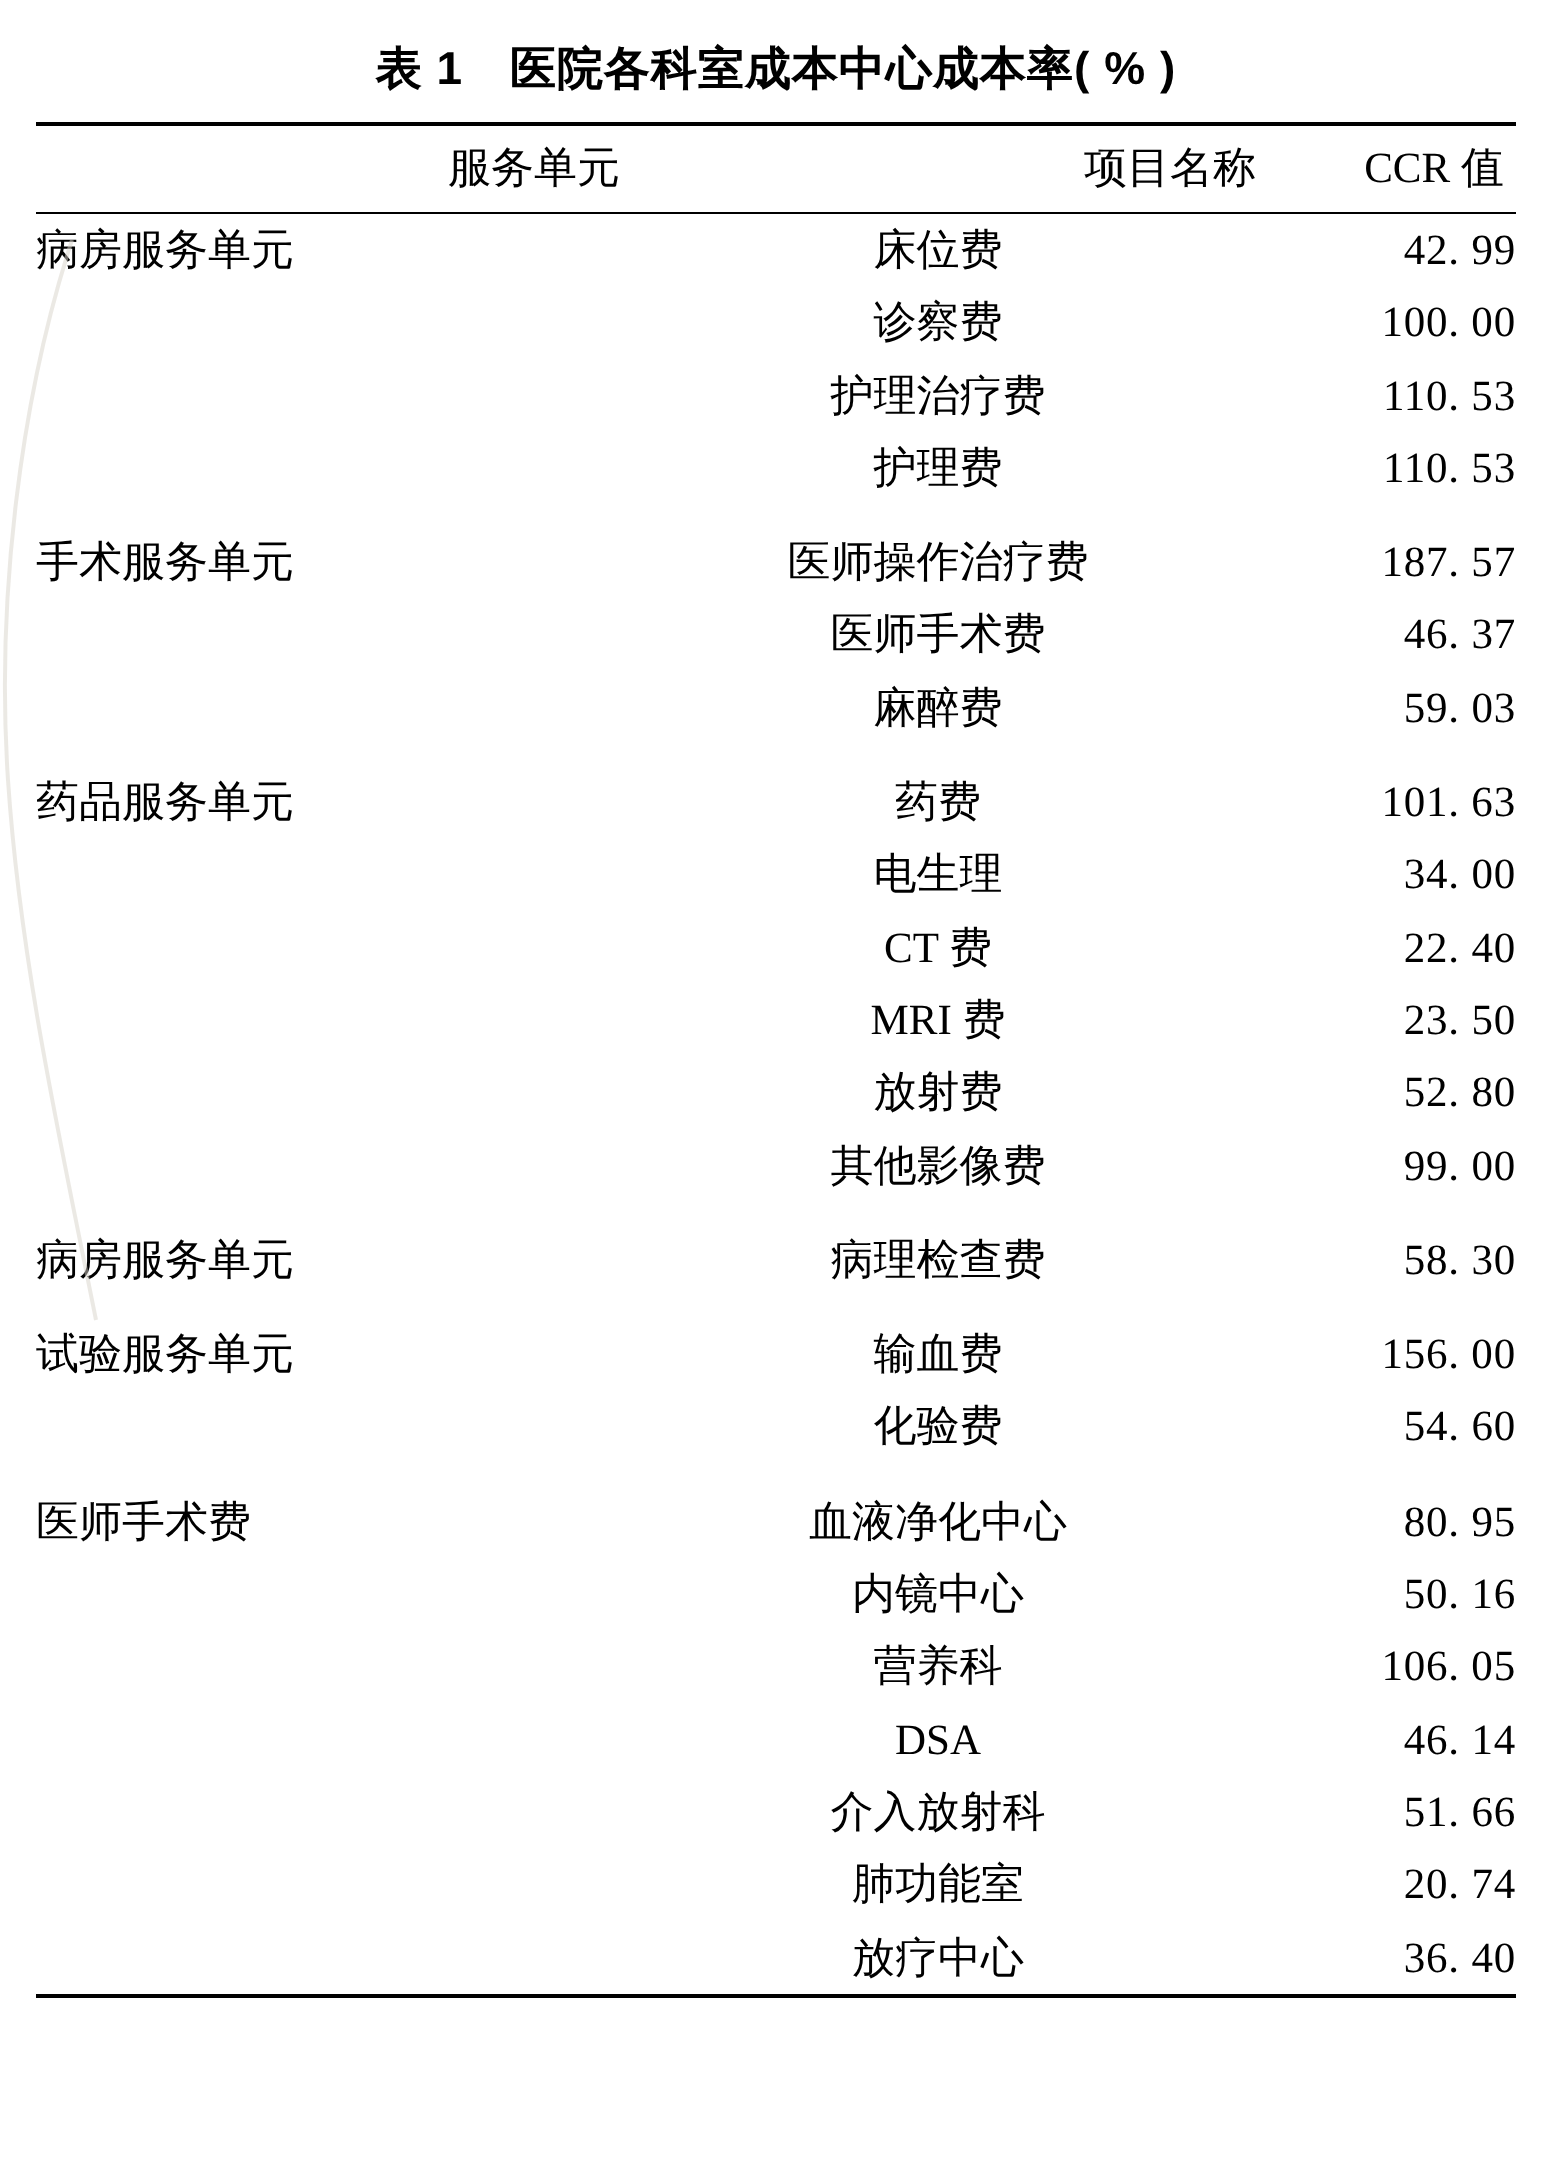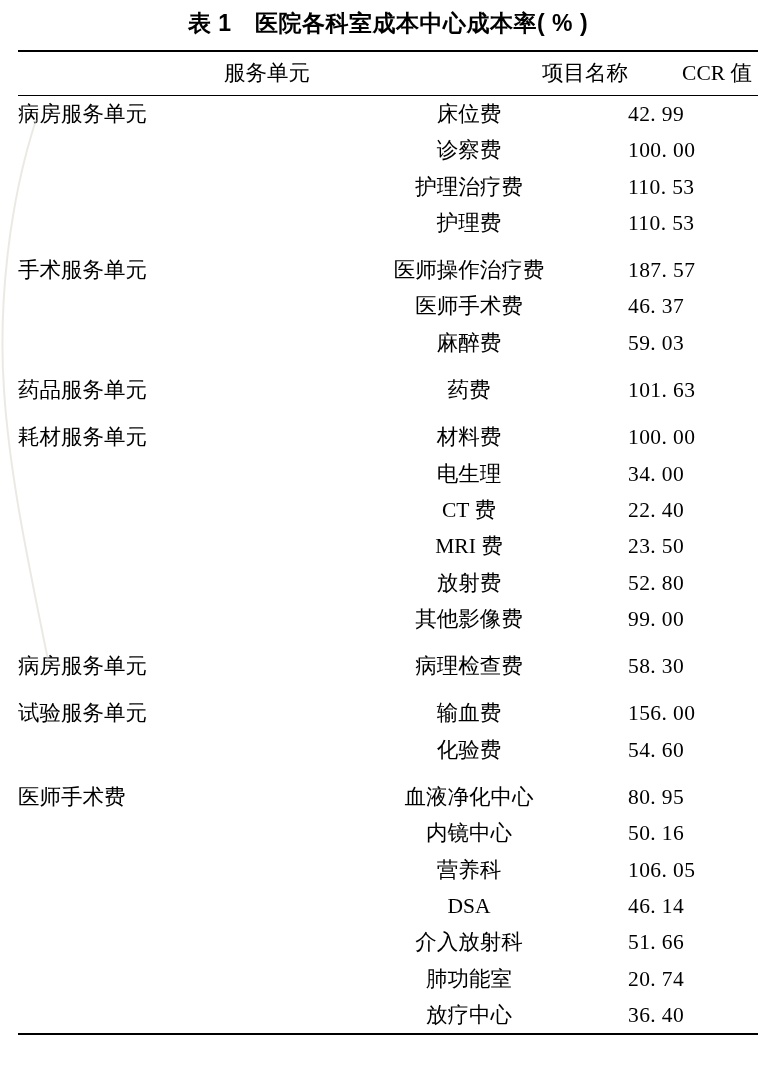--- a/index.html
+++ b/index.html
@@ -26,7 +26,7 @@
     font-weight: bold;
     font-size: 23px;
     letter-spacing: 0.5px;
-    padding-top: 8px;
+    padding-top: 19px;
     padding-bottom: 11px;
     white-space: nowrap;
   }

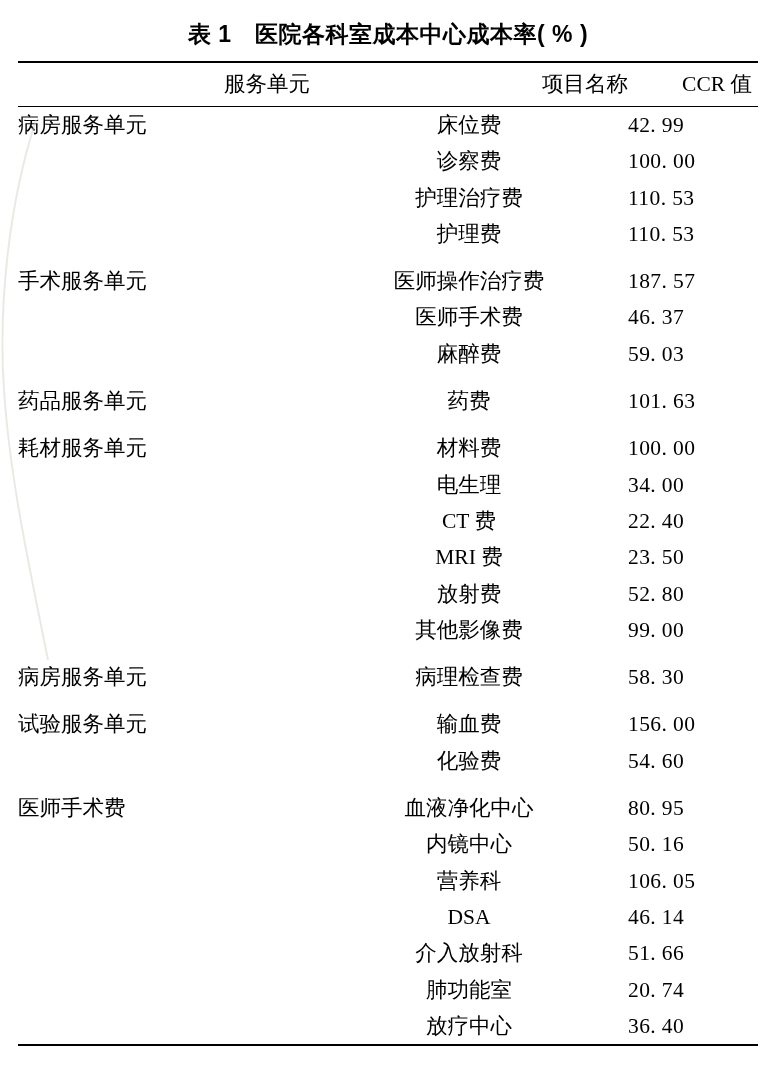--- a/index.html
+++ b/index.html
@@ -72,7 +72,7 @@
     white-space: nowrap;
   }
   td.val {
-    text-align: left;
+    text-align: right;
     padding-right: 6px;
     white-space: nowrap;
     font-variant-numeric: tabular-nums;

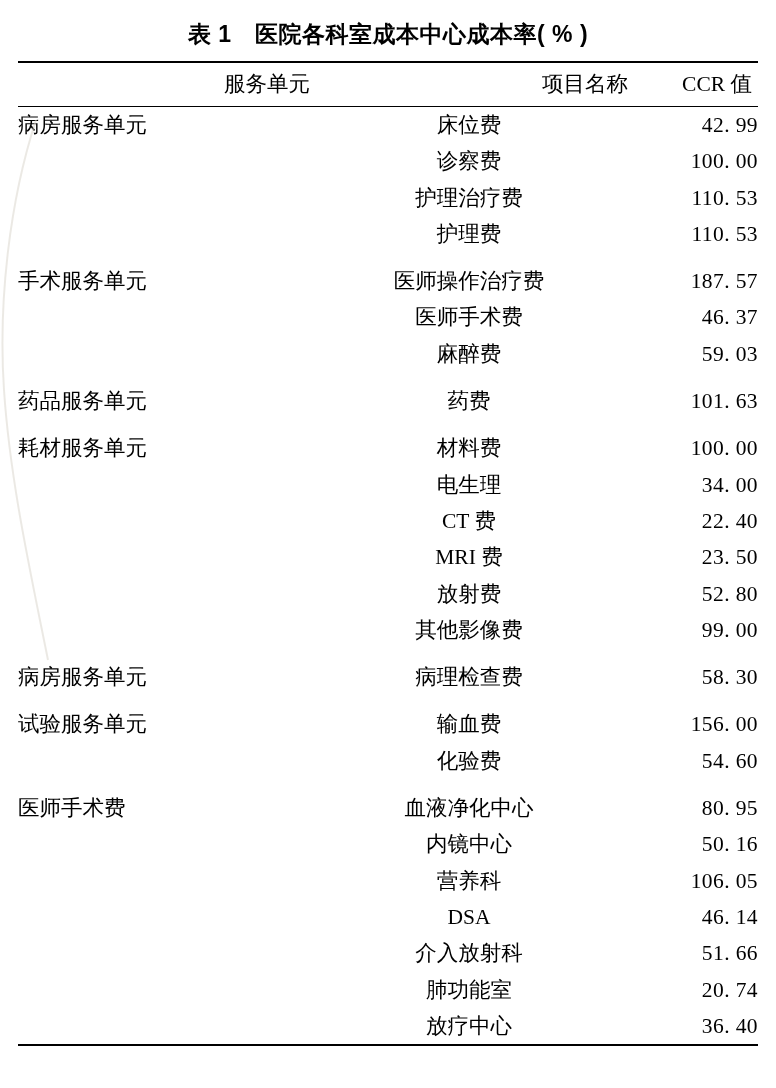--- a/index.html
+++ b/index.html
@@ -184,11 +184,6 @@
         <td class="val num">101. 63</td>
       </tr>
 
-      <tr class="group-start">
-        <td class="unit">耗材服务单元</td>
-        <td class="item">材料费</td>
-        <td class="val num">100. 00</td>
-      </tr>
 
       <tr>
         <td class="unit"></td>

